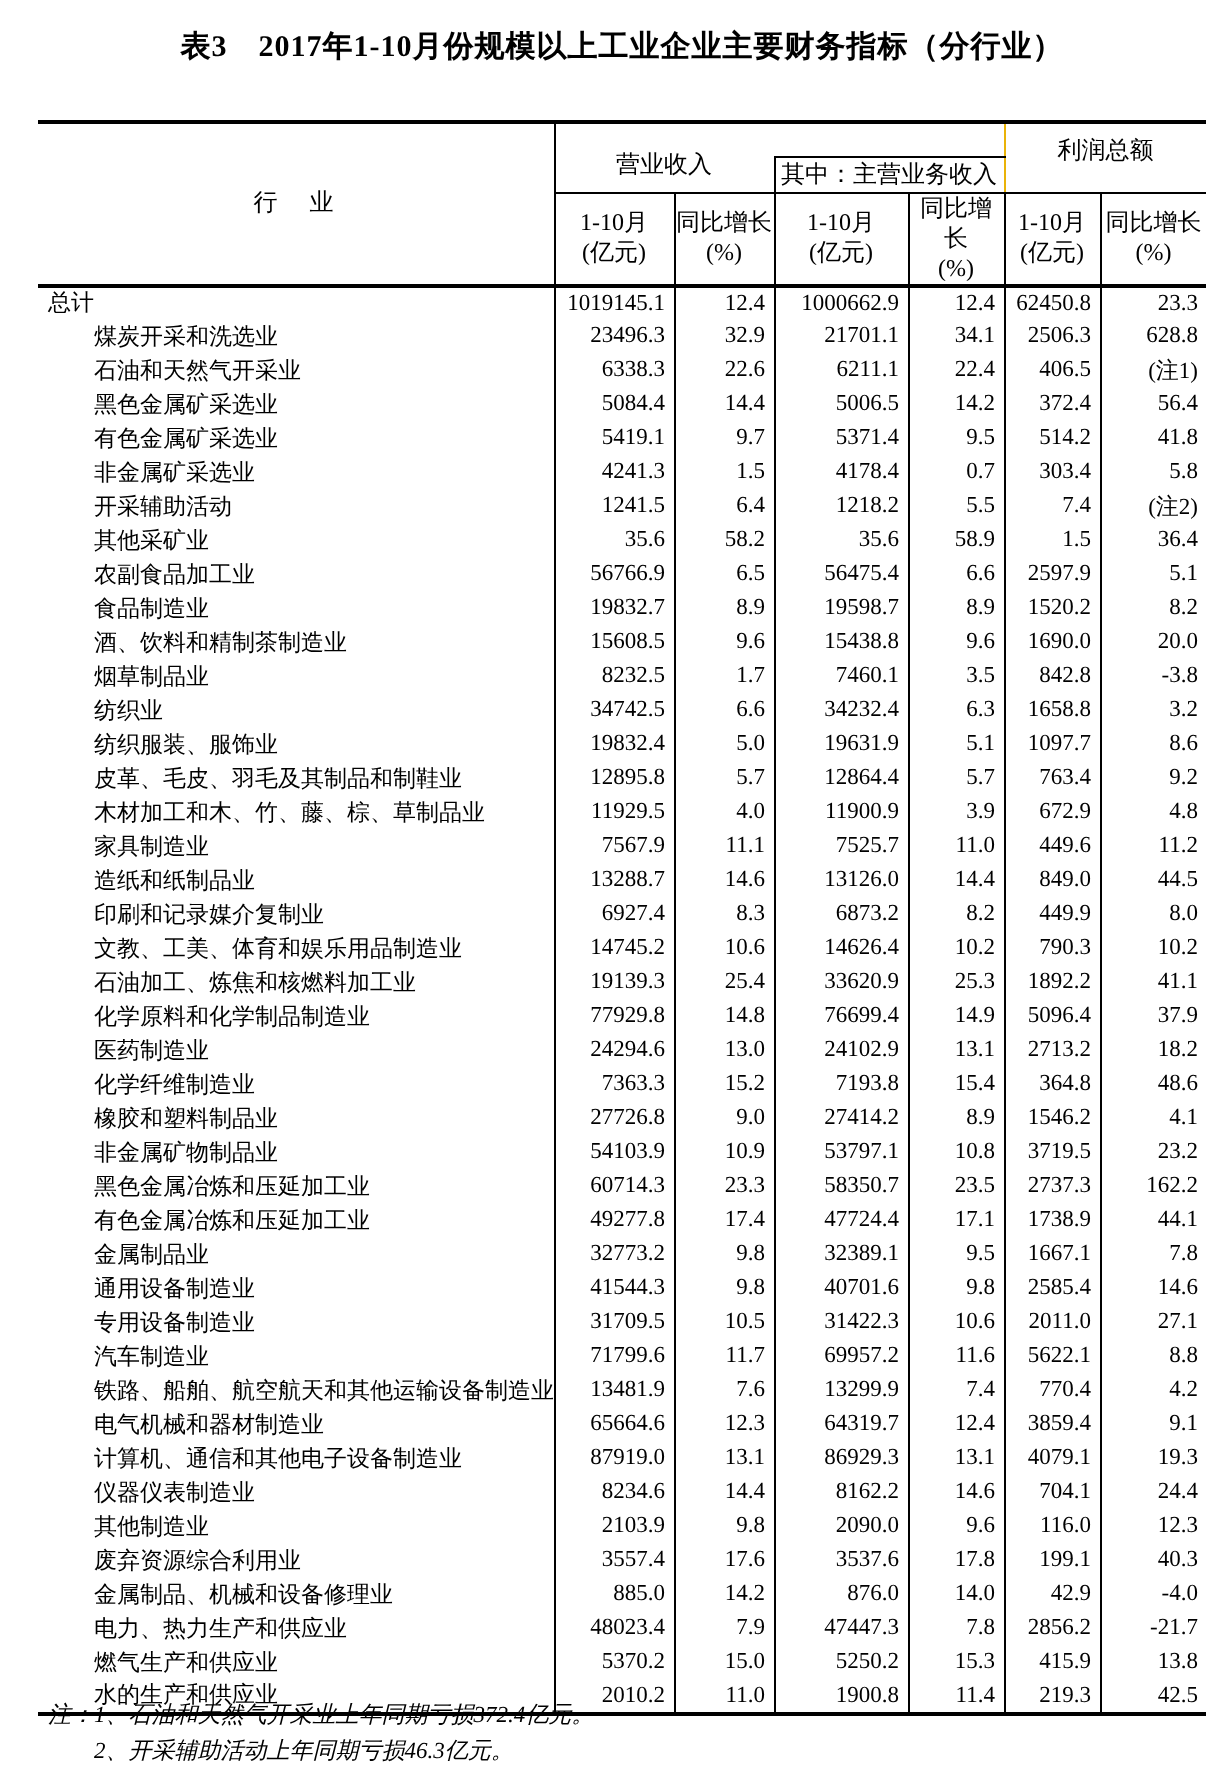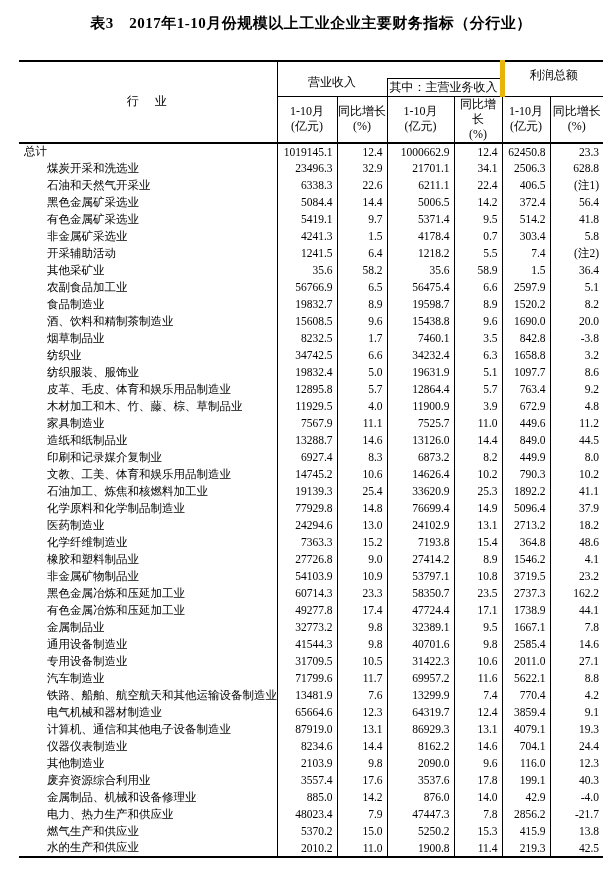--- a/index.html
+++ b/index.html
@@ -61,7 +61,7 @@
     border-bottom:1px solid #000;
   }
   .profit-h {
-    border-left:5px solid #eab308;
+    border-left:1px solid #eab308;
     border-bottom:1px solid #000;
     vertical-align:top;
     padding-top:5px;

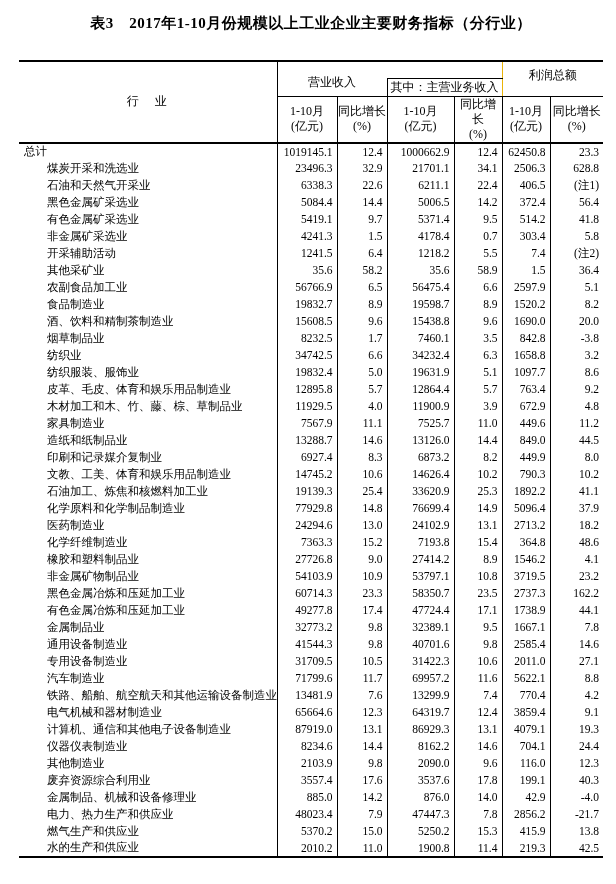--- a/index.html
+++ b/index.html
@@ -276,7 +276,7 @@
           <td class="num">8.6</td>
         </tr>
         <tr>
-          <td class="industry-cell indent">皮革、毛皮、体育和娱乐用品制造业</td>
+          <td class="industry-cell indent">皮革、毛皮、羽毛及其制品和制鞋业</td>
           <td class="num">12895.8</td>
           <td class="num">5.7</td>
           <td class="num">12864.4</td>

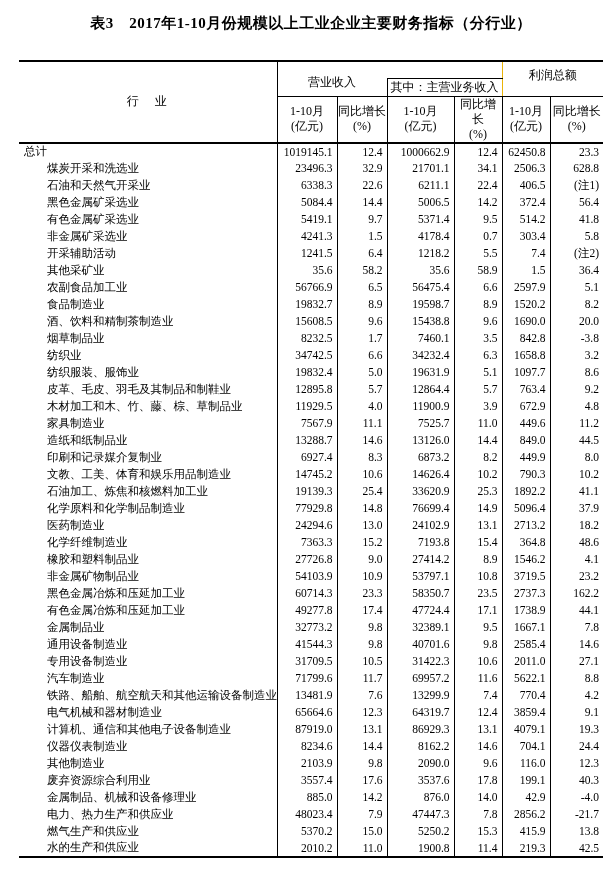--- a/index.html
+++ b/index.html
@@ -530,6 +530,10 @@
       </tbody>
   </table>
 
+  <div class="notes">
+    <div class="note-line1">注：1、石油和天然气开采业上年同期亏损372.4亿元。</div>
+    <div class="note-line2">2、开采辅助活动上年同期亏损46.3亿元。</div>
+  </div>
 
 </div>
 

